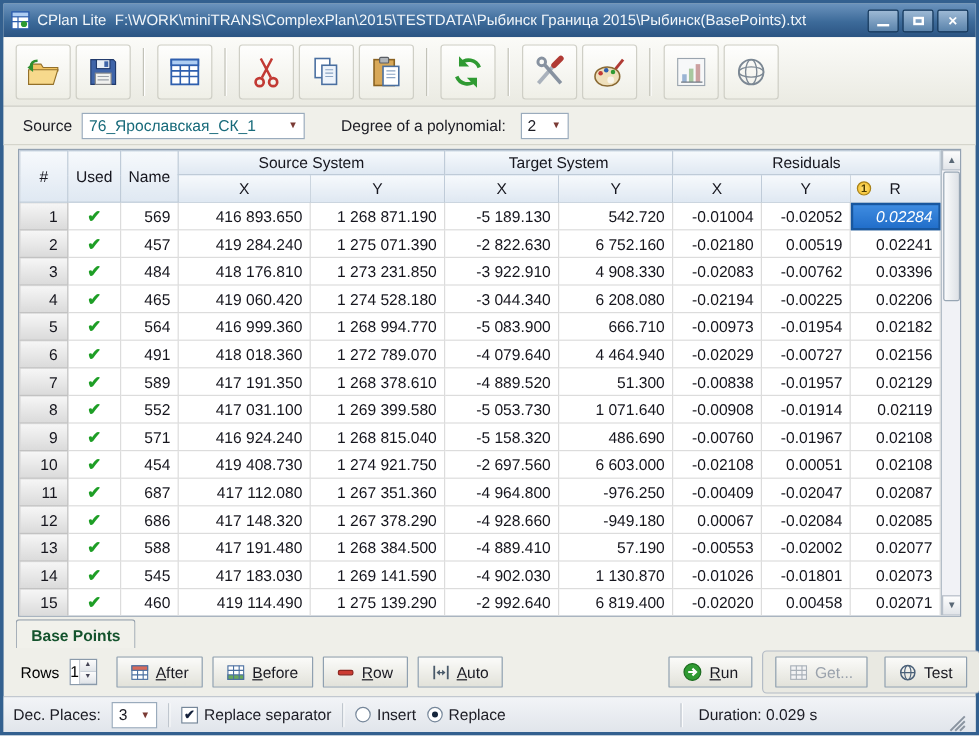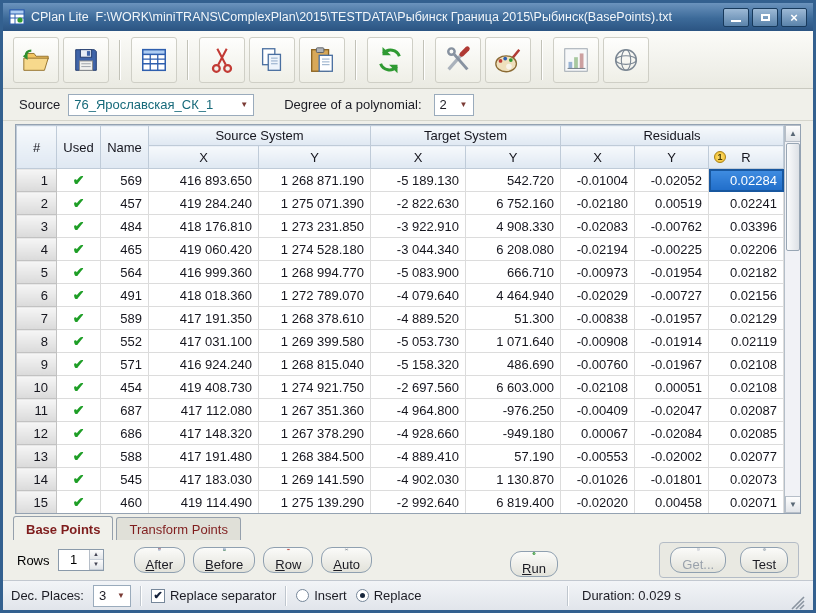--- a/index.html
+++ b/index.html
@@ -40,7 +40,7 @@
   td.numcell { text-align:right; }
   td.name { text-align:right; padding-left:8px; }
   td.used { text-align:center; color:#1e9e26; font-size:14px; font-weight:bold; }
-  td.selected { background:linear-gradient(#418ee2,#1f6cc8); color:#fff; outline:2px solid #18579f; outline-offset:-2px; }
+  td.selected { background:linear-gradient(#418ee2,#1f6cc8); color:#fff; outline:2px solid #18579f; outline-offset:-2px;font-style:italic; }
   .sortbadge { position:absolute; left:5px; top:50%; transform:translateY(-50%); width:12px; height:12px; border-radius:50%; background:radial-gradient(#ffe37a,#f0b820); border:1px solid #a8821a; color:#4a3a00; font-size:9px; font-weight:bold; line-height:11px; text-align:center; }
 
   

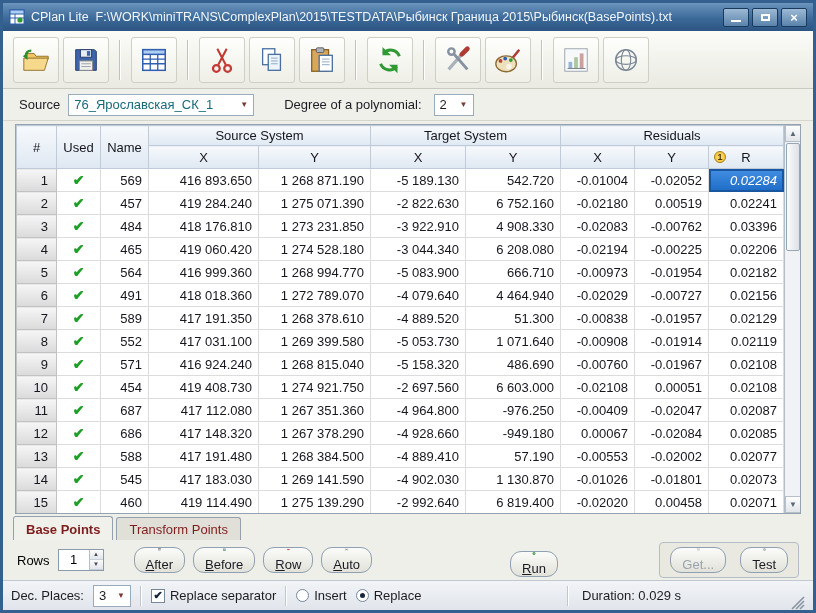--- a/index.html
+++ b/index.html
@@ -51,7 +51,7 @@
 
   
   .tabbar { height:26px; flex:0 0 26px; background:#ececе6; background-color:#ececе6; display:flex; align-items:flex-end; padding:0 0 0 10px; }
-  .tab { border:1px solid #95a0ac; border-bottom:none; border-radius:3px 3px 0 0; padding:4px 12px 3px; font-size:13px; background:#e0e0d8; margin-right:3px; color:#7f1d1d; }
+  .tab { border:1px solid #95a0ac; border-bottom:none; border-radius:3px 3px 0 0; padding:4px 12px 3px; font-size:13px; background:#e0e0d8; margin-right:3px; color:#14532d; }
   .tab.active { background:#f1f1eb; font-weight:bold; padding-top:5px; }
 
   

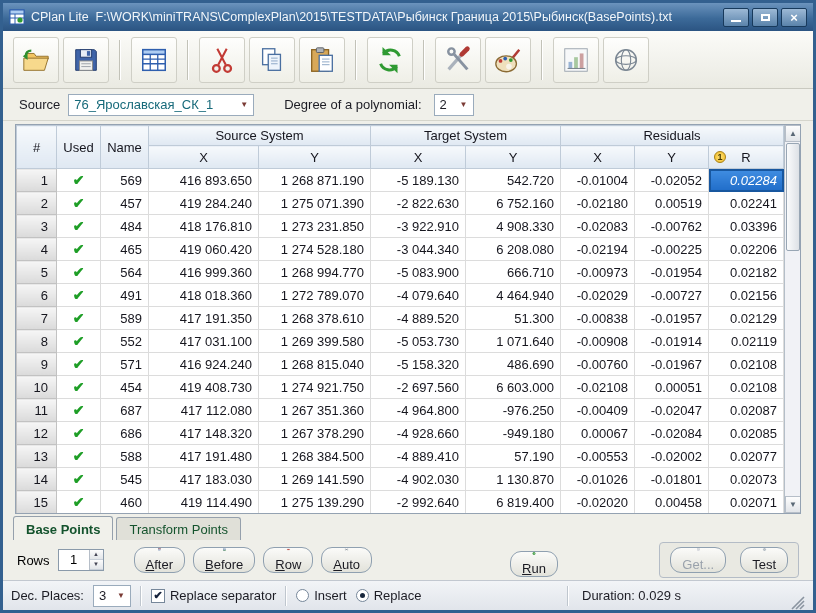--- a/index.html
+++ b/index.html
@@ -452,7 +452,6 @@
 
   <div class="tabbar">
     <div class="tab active">Base Points</div>
-    <div class="tab">Transform Points</div>
   </div>
 
   <div class="controls">

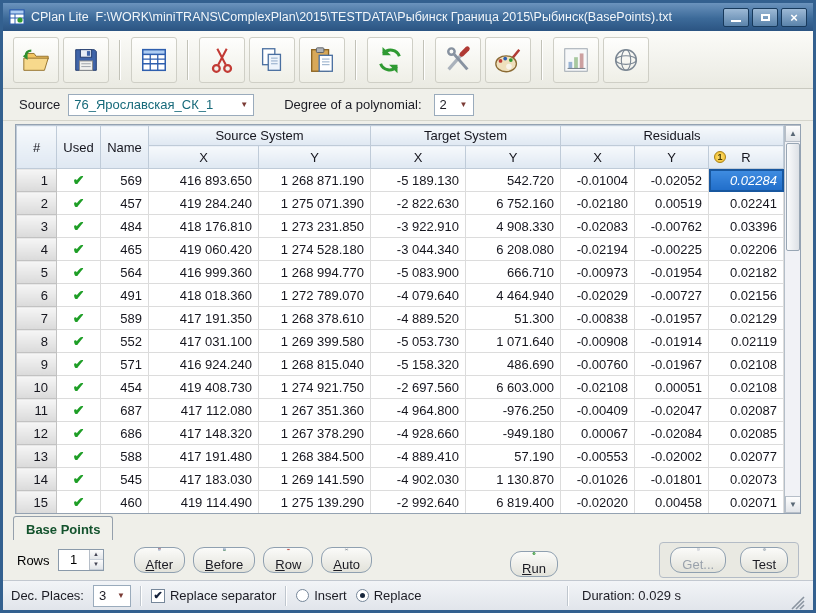--- a/index.html
+++ b/index.html
@@ -60,7 +60,7 @@
   .spin .spinval { flex:1; text-align:center; line-height:20px; }
   .spin .arrows { width:14px; display:flex; flex-direction:column; border-left:1px solid #b6bec8; }
   .spin .arrows div { flex:1; font-size:6px; line-height:9px; text-align:center; color:#445; background:linear-gradient(#fcfcfc,#e2e5e9); border-bottom:1px solid #c8cfd8; }
-  .cbtn { height:26px; padding:0 11px; border:1px solid #8fa0b0; border-radius:11px; background:linear-gradient(#fbfbf9,#e2e2da); display:inline-flex; align-items:center; gap:6px; font-size:13px; color:#1a1a22;flex-direction:column; }
+  .cbtn { height:26px; padding:0 11px; border:1px solid #8fa0b0; border-radius:1px; background:linear-gradient(#fbfbf9,#e2e2da); display:inline-flex; align-items:center; gap:6px; font-size:13px; color:#1a1a22; }
   .u { text-decoration:underline; }
   .run-wrap { margin-left:110px;padding-left:20px; }
   .right-group { margin-left:auto; border:1px solid #b4bcc6; border-radius:4px; background:#e9e9e2; padding:4px 10px; display:flex; gap:14px; align-items:center; }

